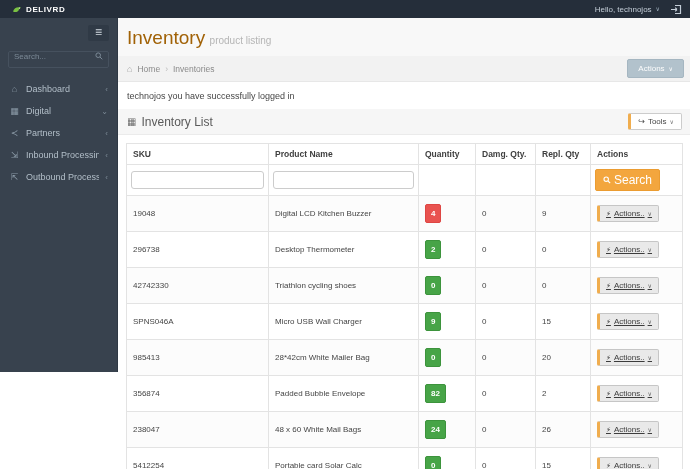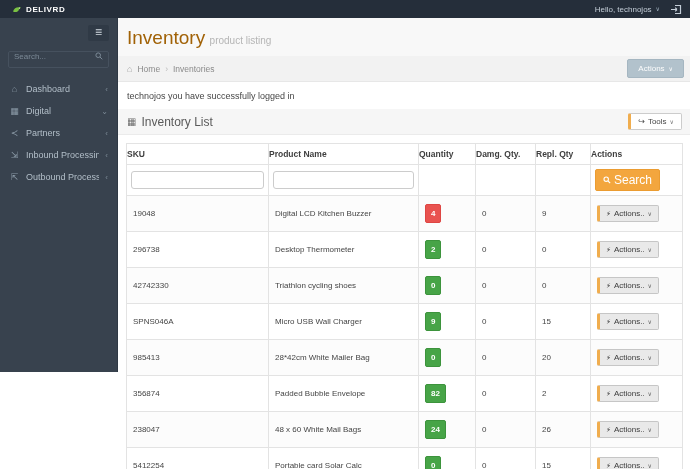--- a/index.html
+++ b/index.html
@@ -71,7 +71,7 @@
   col.c1{width:142px} col.c2{width:150px} col.c3{width:57px}
   col.c4{width:60px} col.c5{width:55px} col.c6{width:92px}
   th, td { border:1px solid #e3e3e3; text-align:left; vertical-align:middle; overflow:hidden; }
-  thead th { font-weight:bold; color:#3f3f3f; padding:5px 0; font-size:8.5px; background:#fff; }
+  thead th { font-weight:bold; color:#3f3f3f; padding:5px 6px; font-size:8.5px; background:#fff; }
   .filter-row td { padding:4px 4px; height:26px; background:#fff; }
   .filter-input { width:100%; height:18px; border:1px solid #ccc; border-radius:3px;
     padding:0 4px; font-size:8px; outline:none; background:#fff;

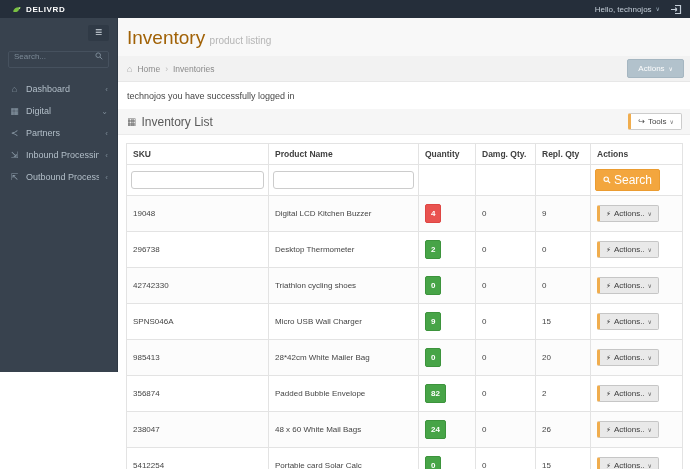--- a/index.html
+++ b/index.html
@@ -87,7 +87,7 @@
     align-items:center; font-family:inherit; }
   .row-actions-btn { background:#e9e9e9; border:1px solid #c6c6c6; border-left:3px solid #f0ad4e;
     color:#3c3c3c; font-size:8px; padding:3px 6px; border-radius:2px; cursor:pointer;
-    display:inline-flex; gap:3px; align-items:center; font-family:inherit; }
+    display:inline-flex; gap:3px; align-items:center; font-family:inherit;text-decoration:underline; }
   .bolt { font-size:7px; color:#333; } .row-actions-btn .caret { font-size:6px; color:#666; }
 
   .mag { display:inline-block; }

